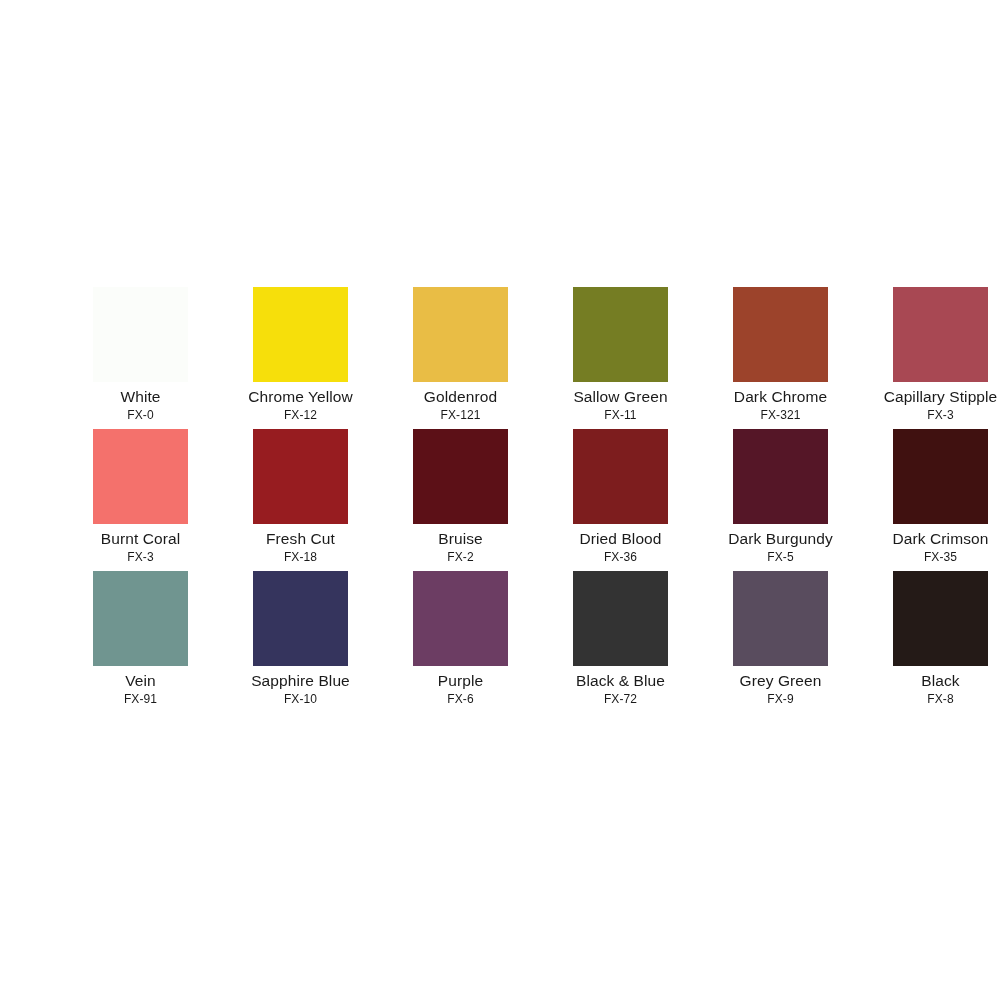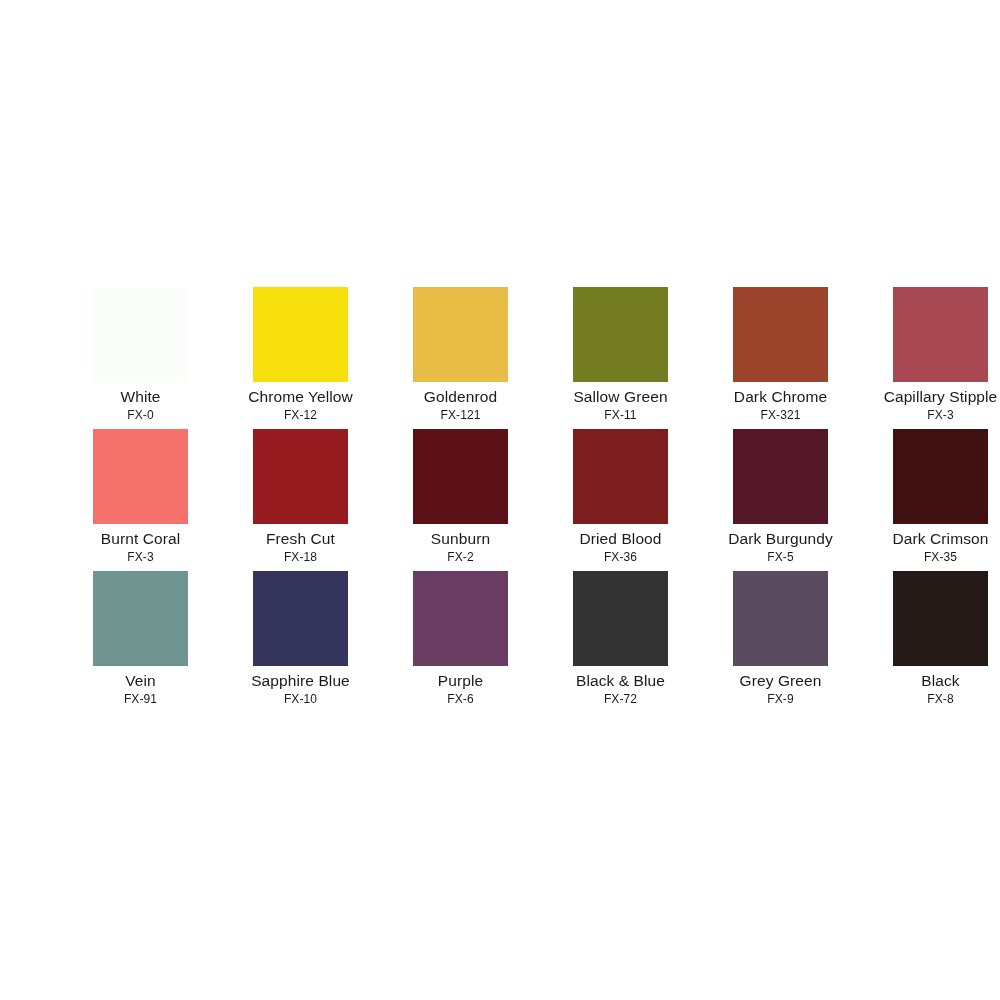--- a/index.html
+++ b/index.html
@@ -113,7 +113,7 @@
       </div>
       <div class="swatch-cell">
         <div class="swatch-chip" style="background-color: rgb(92, 16, 23);"></div>
-        <div class="swatch-name">Sunburn</div>
+        <div class="swatch-name">Bruise</div>
         <div class="swatch-code">FX-2</div>
       </div>
       <div class="swatch-cell">

